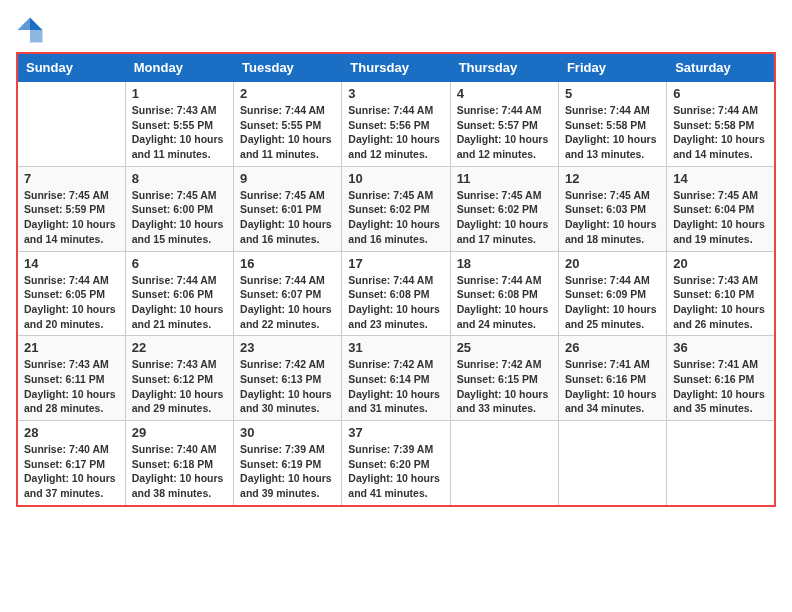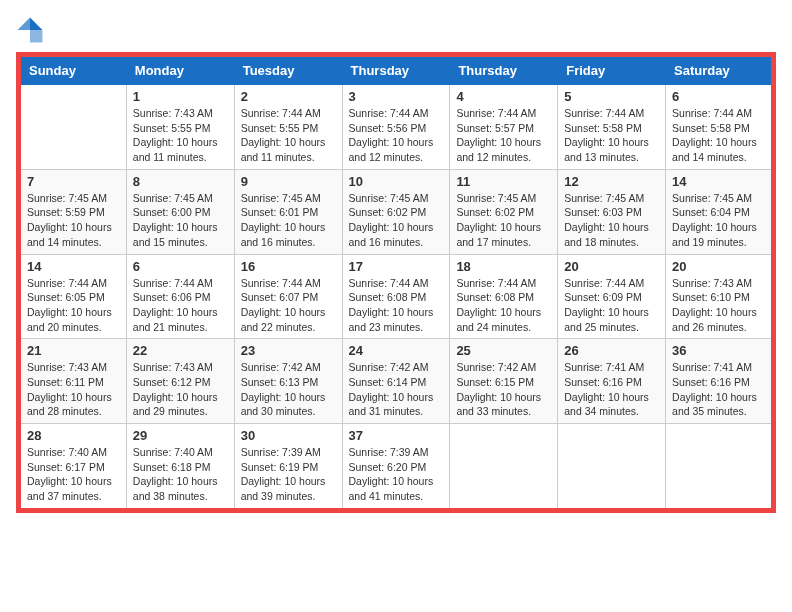--- a/index.html
+++ b/index.html
@@ -50,7 +50,7 @@
     .calendar {
       width: 100%;
       border-collapse: collapse;
-      border: 5px solid #ef4444;
+      border: 2px solid #ef4444;
     }
     .calendar th {
       background-color: #1a6fc4;

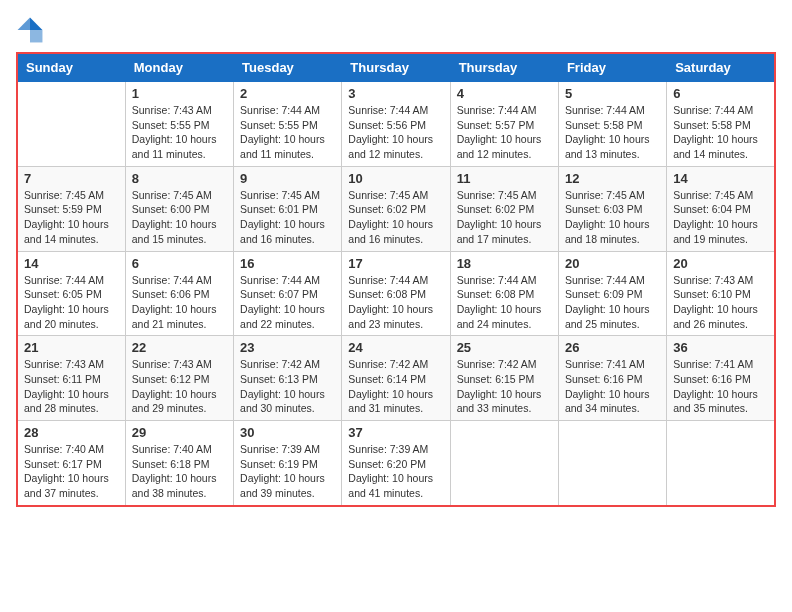--- a/index.html
+++ b/index.html
@@ -82,6 +82,7 @@
       font-size: 10.5px;
       color: #333;
       line-height: 1.4;
+      font-weight: bold;
     }
     .empty-cell {
       background: #fff;

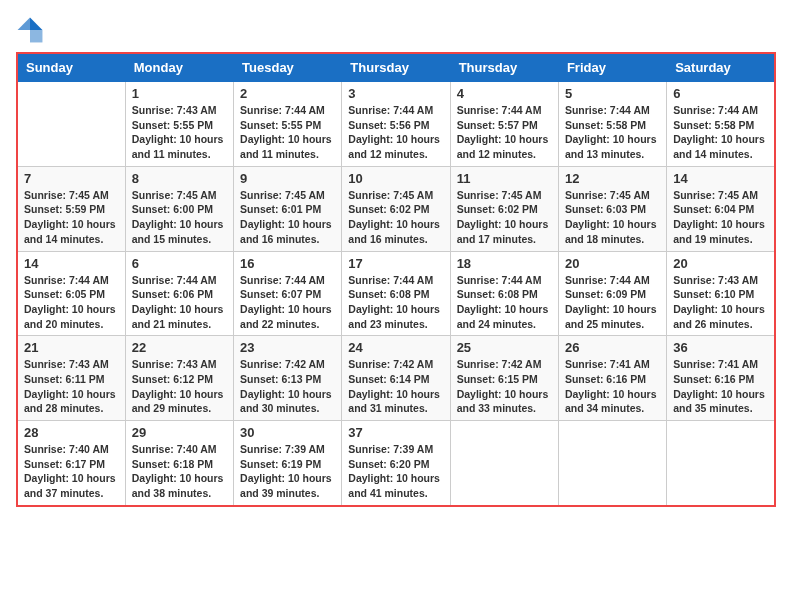--- a/index.html
+++ b/index.html
@@ -223,7 +223,7 @@
           <div class="day-info">Sunrise: 7:42 AM<br>Sunset: 6:13 PM<br>Daylight: 10 hours and 30 minutes.</div>
         </td>
         <td>
-          <span class="day-number">24</span>
+          <span class="day-number">31</span>
           <div class="day-info">Sunrise: 7:42 AM<br>Sunset: 6:14 PM<br>Daylight: 10 hours and 31 minutes.</div>
         </td>
         <td>

